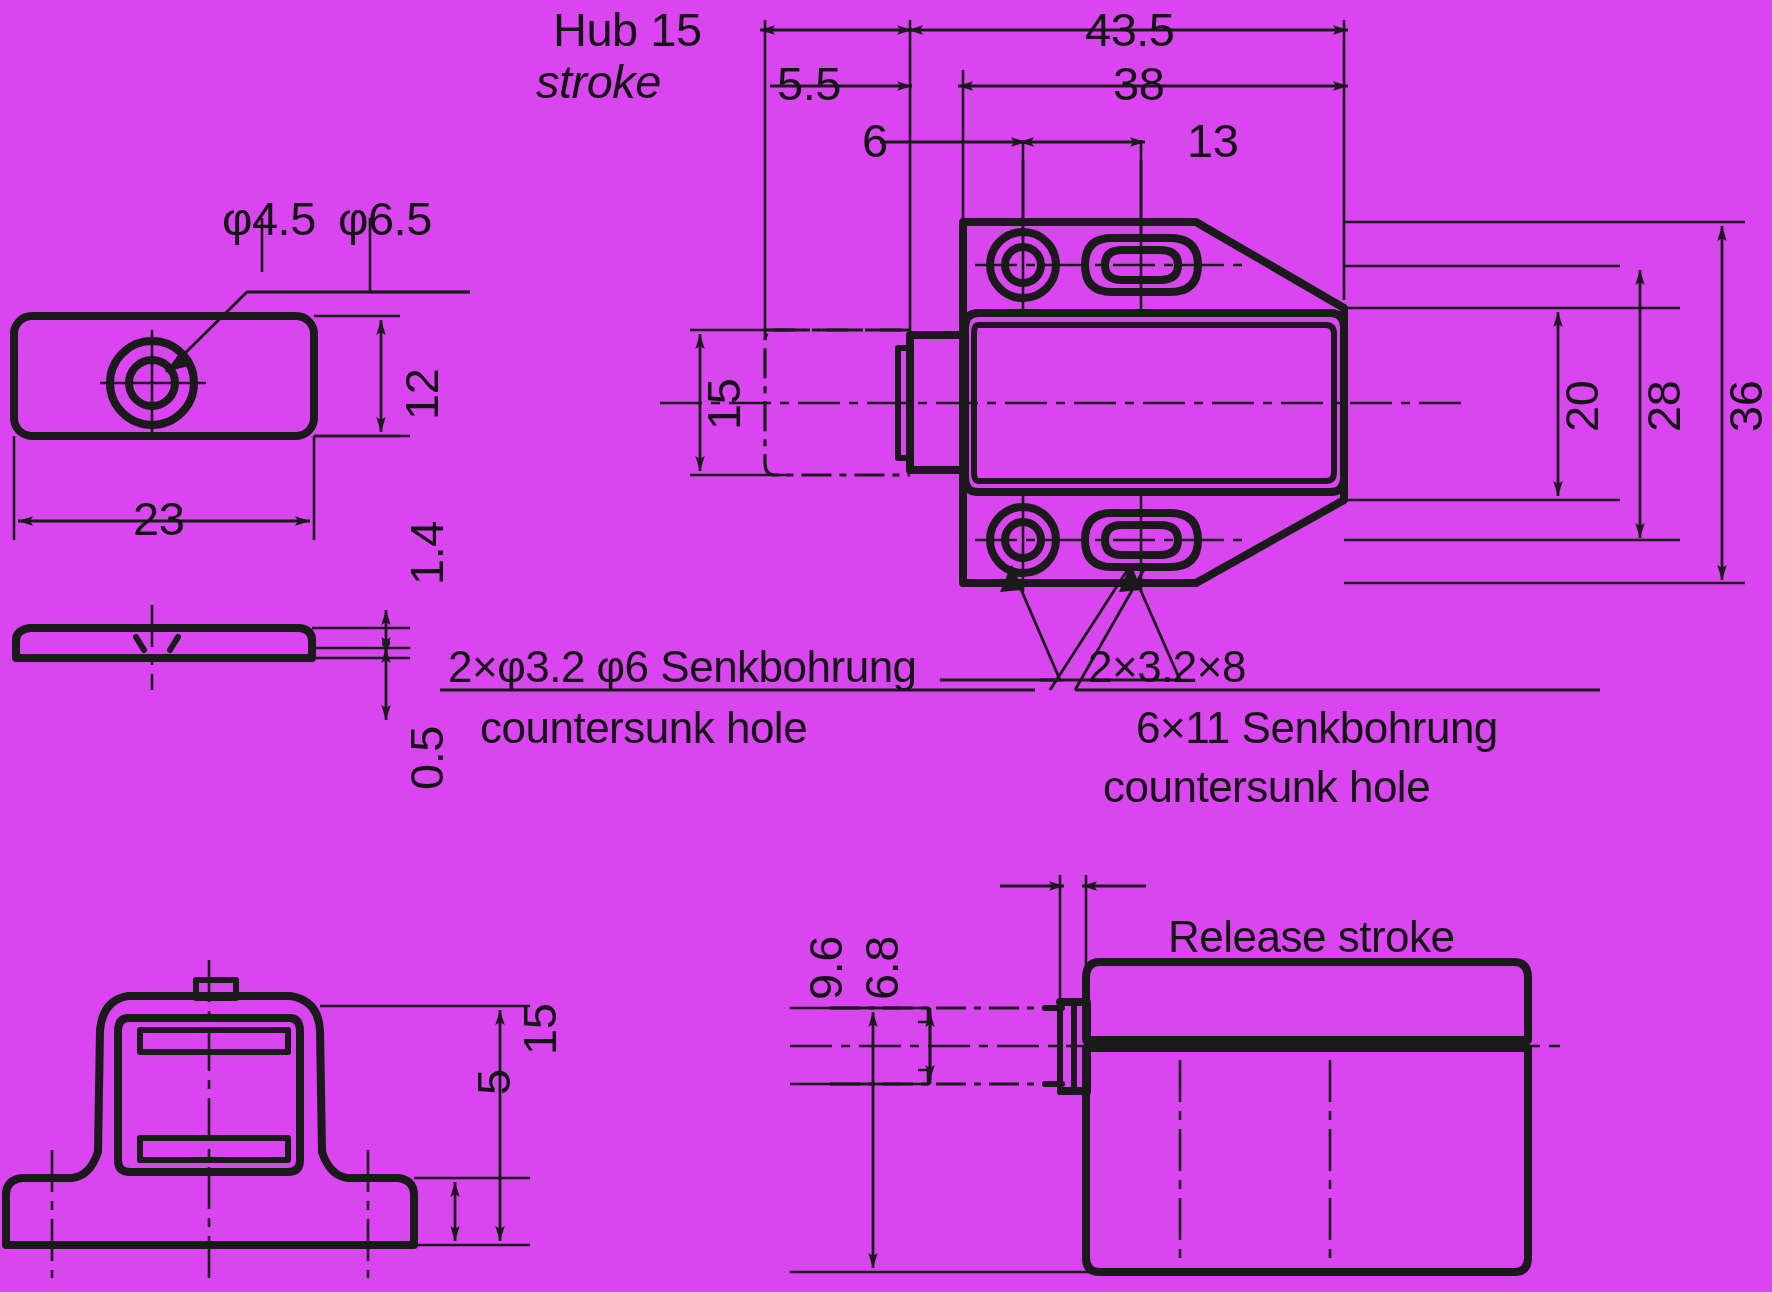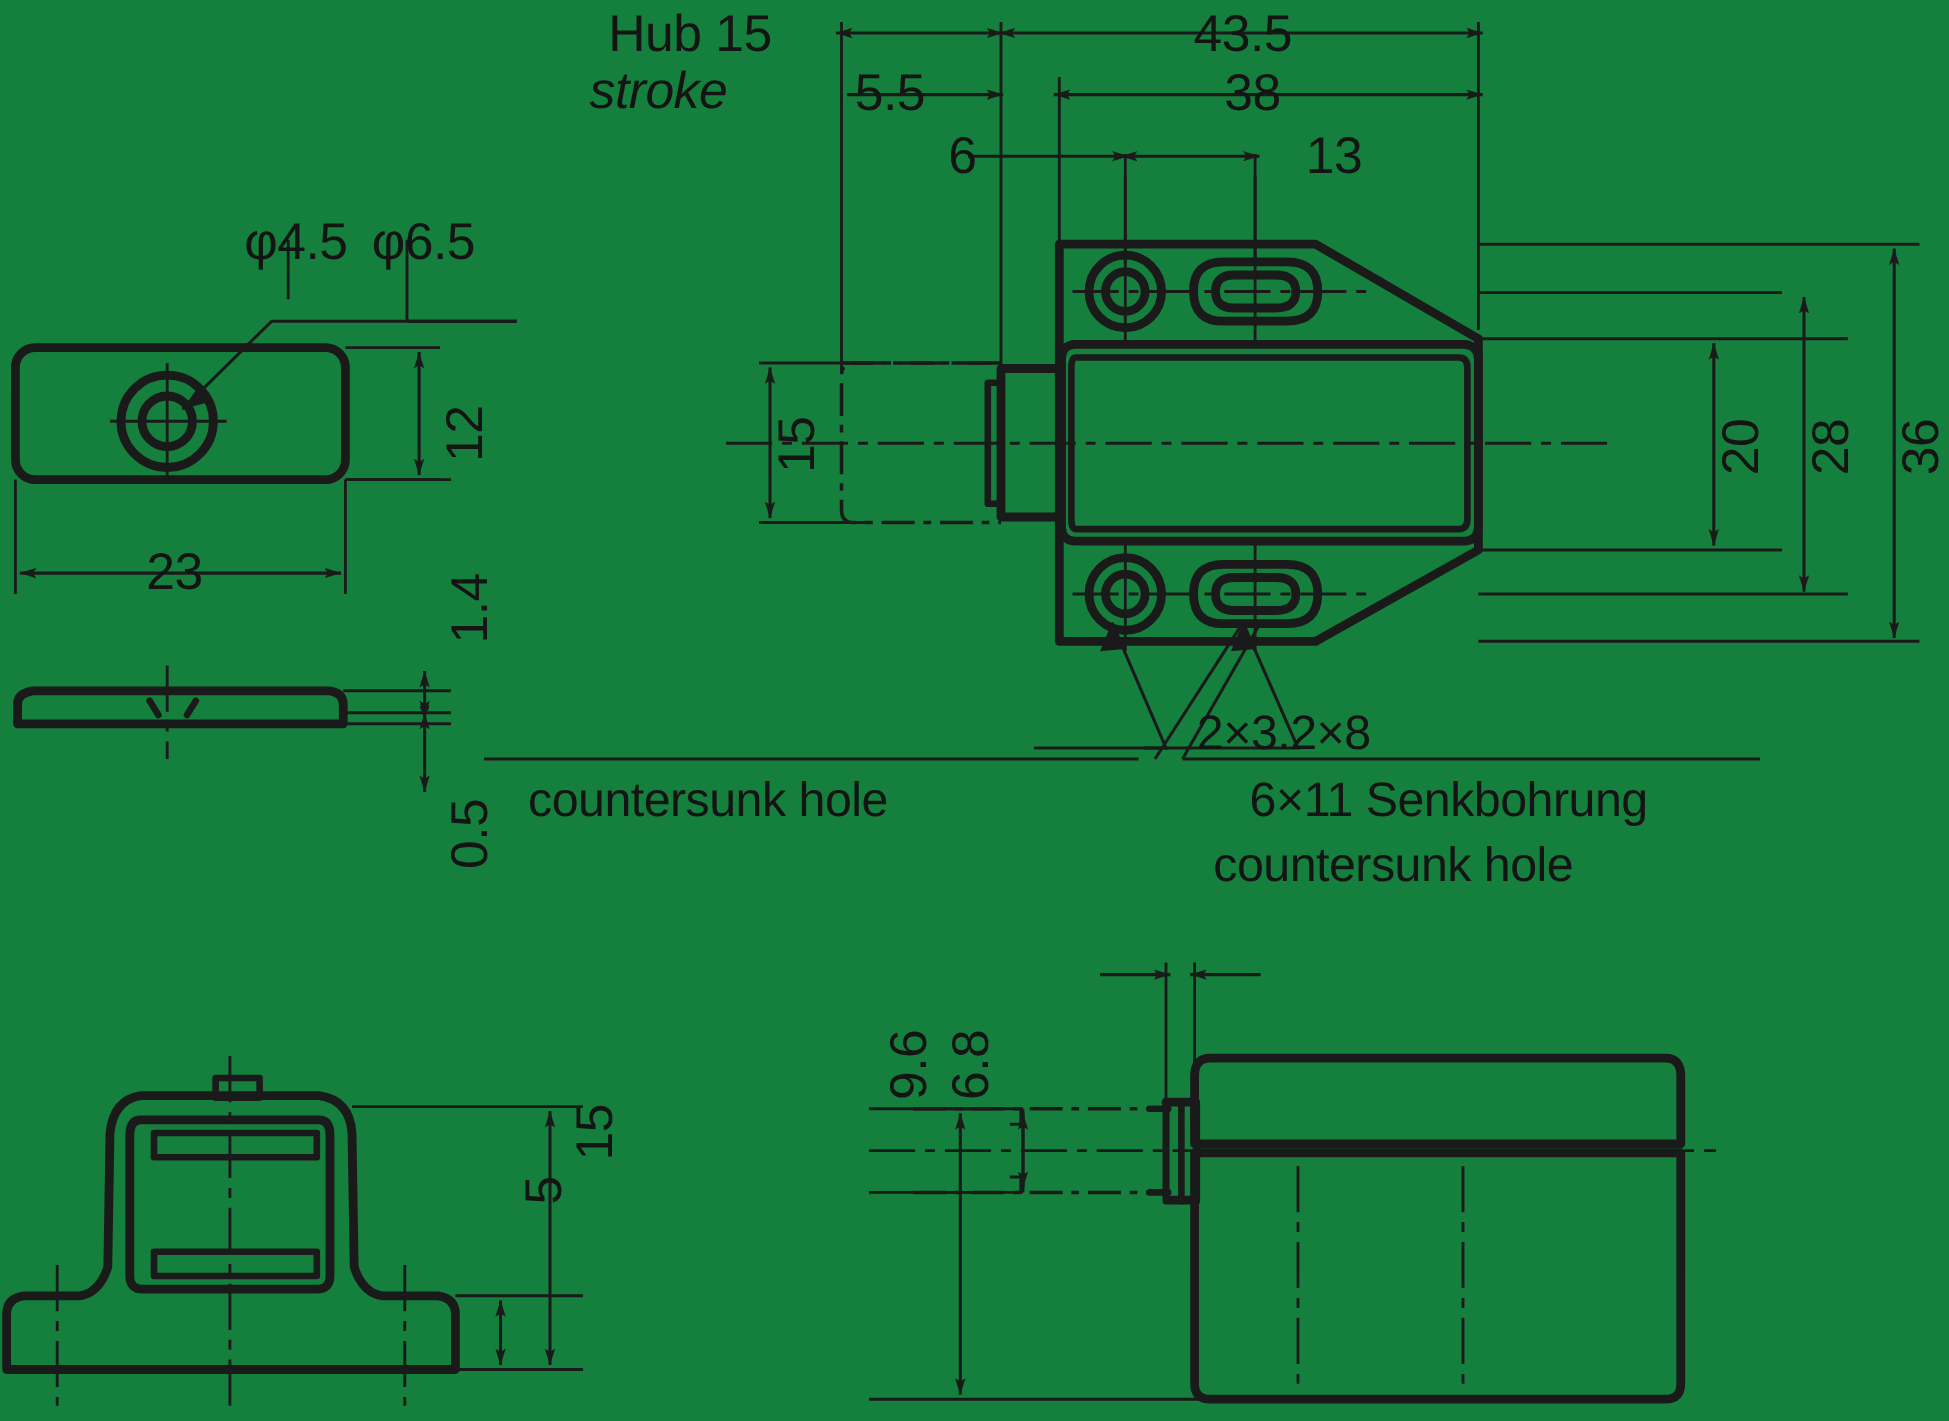--- a/index.html
+++ b/index.html
@@ -12,7 +12,7 @@
     position: relative;
     width: 1772px;
     height: 1292px;
-    background: #15803d;
+    background: #d946ef;
     font-family: "Liberation Sans", sans-serif;
     color: #1a1a1a;
     overflow: hidden;

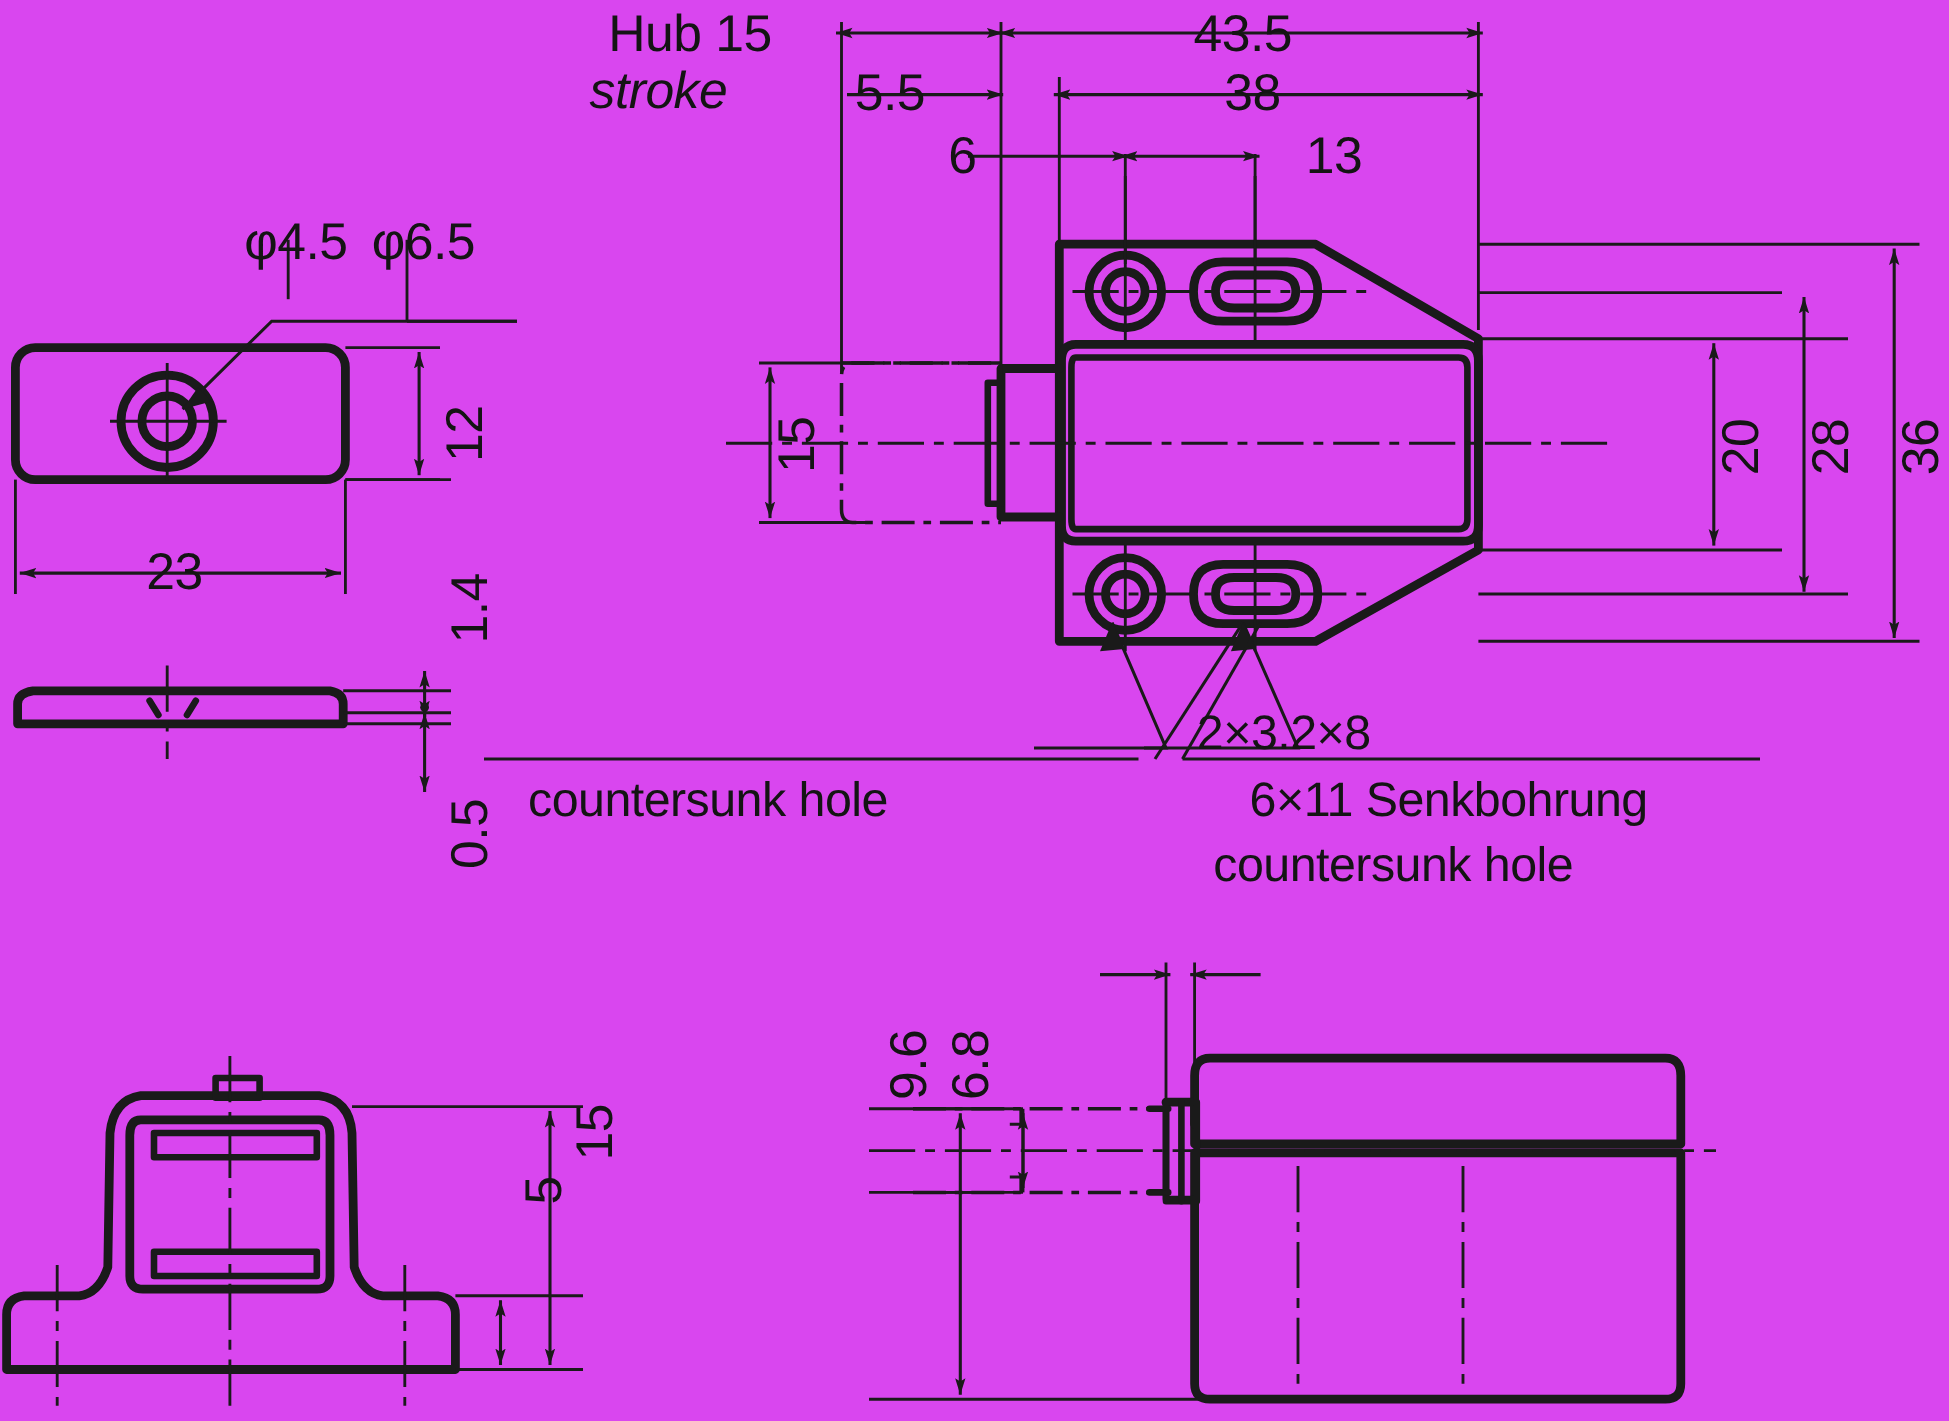--- a/index.html
+++ b/index.html
@@ -359,6 +359,7 @@
   <div class="lbl dim rot90" style="left:1640px; top:432px;">28</div>
   <div class="lbl dim rot90" style="left:1722px; top:432px;">36</div>
 
+  <div class="lbl note" style="left:448px; top:645px;">2×φ3.2 φ6 Senkbohrung</div>
   <div class="lbl note" style="left:480px; top:706px;">countersunk hole</div>
 
   <div class="lbl note" style="left:1088px; top:645px;">2×3.2×8</div>

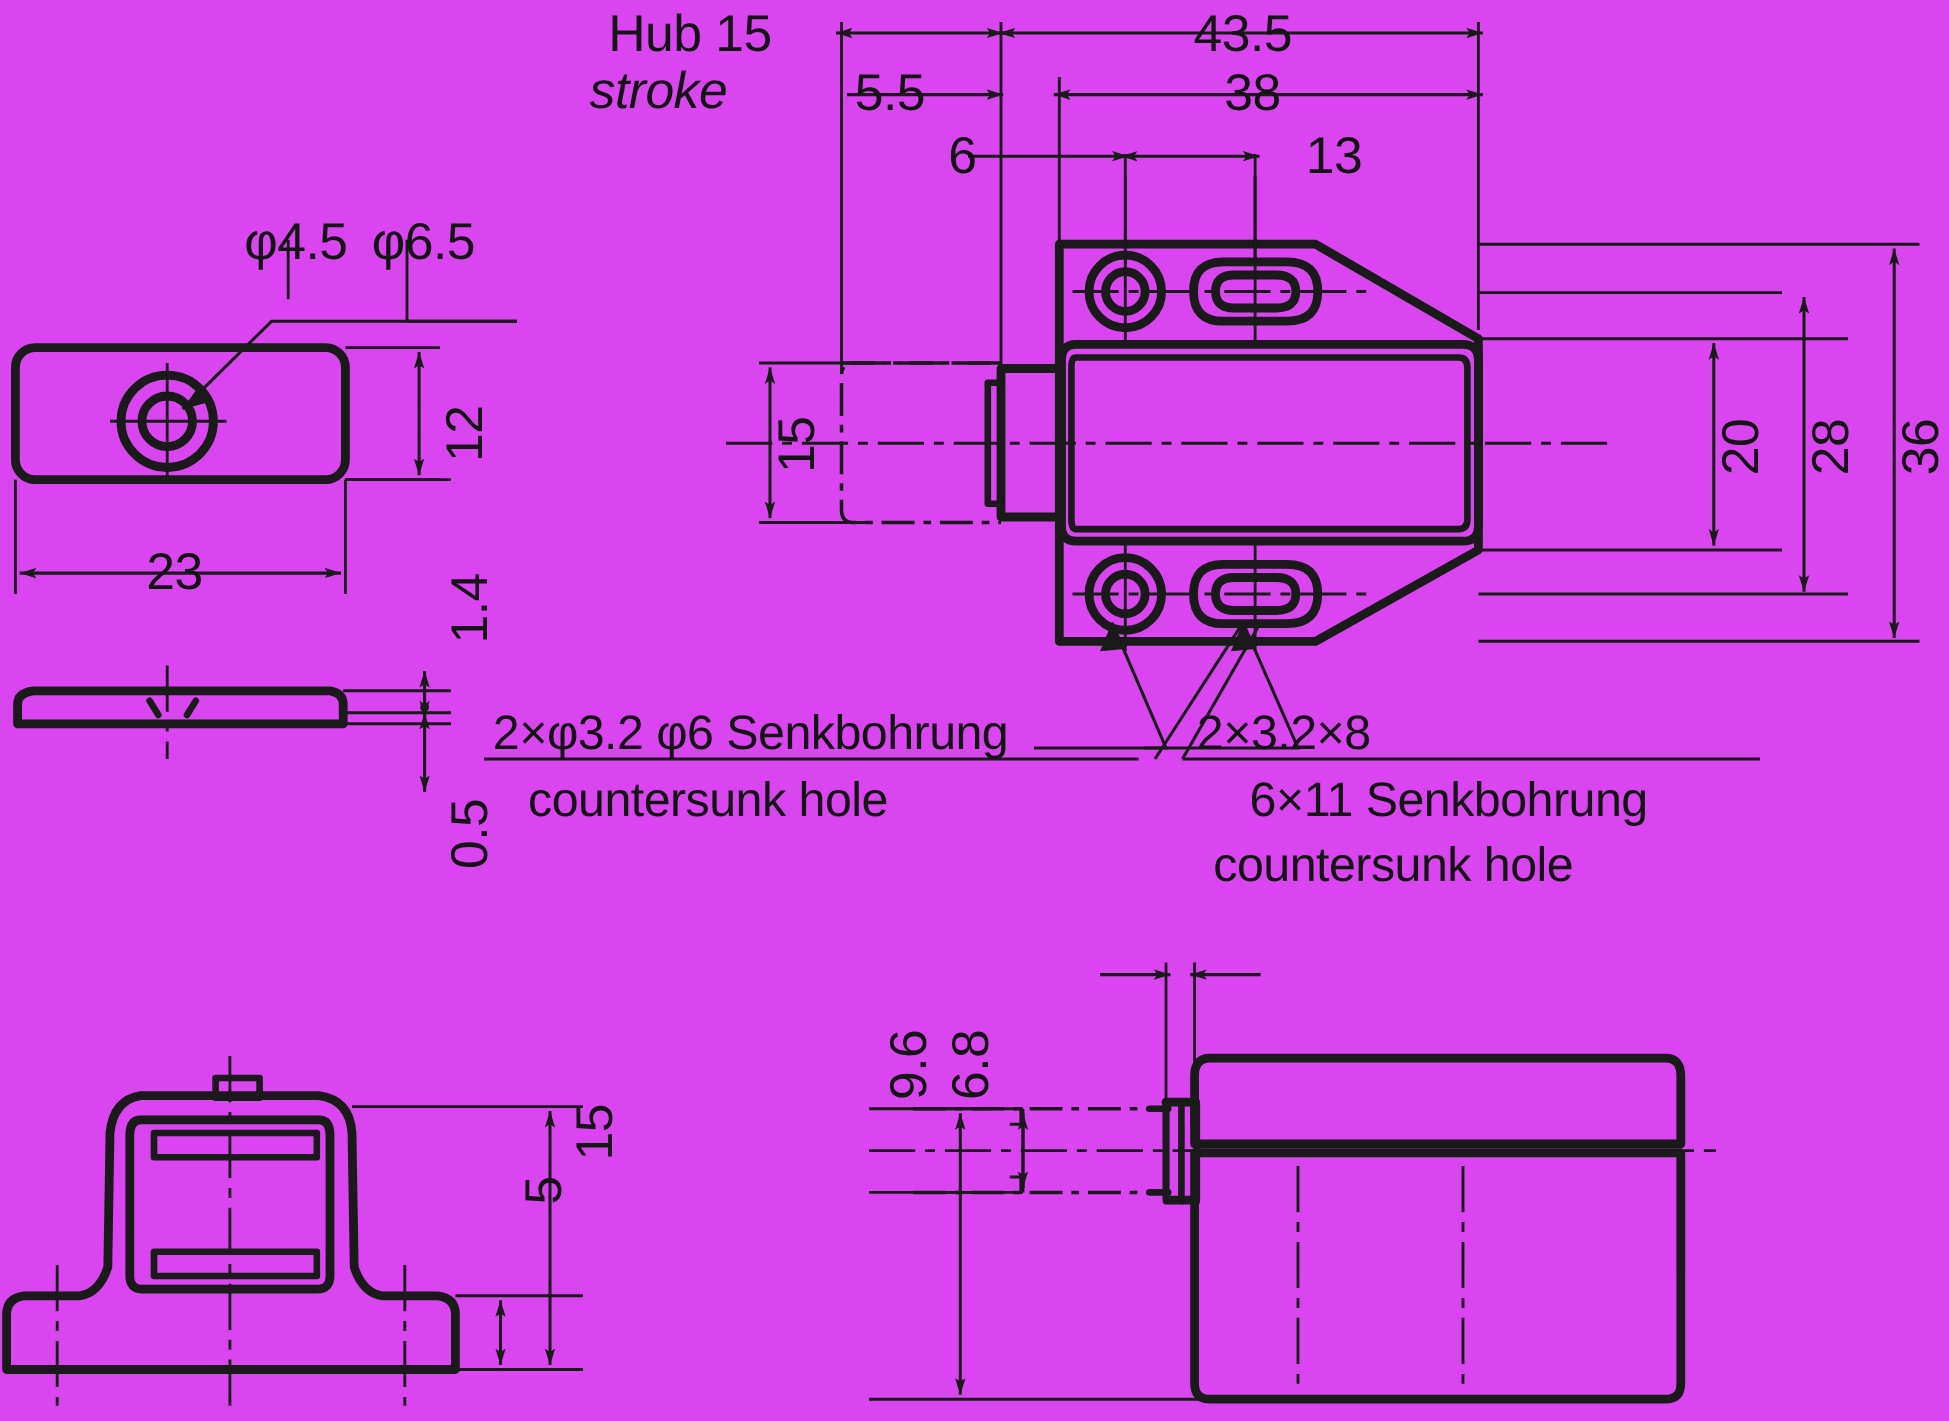--- a/index.html
+++ b/index.html
@@ -366,6 +366,7 @@
   <div class="lbl note" style="left:1136px; top:706px;">6×11 Senkbohrung</div>
   <div class="lbl note" style="left:1103px; top:765px;">countersunk hole</div>
 
+  <div class="lbl note" style="left:1168px; top:915px;">Release stroke</div>
 
   <div class="lbl dim rot90" style="left:802px; top:1000px;">9.6</div>
   <div class="lbl dim rot90" style="left:858px; top:1000px;">6.8</div>

